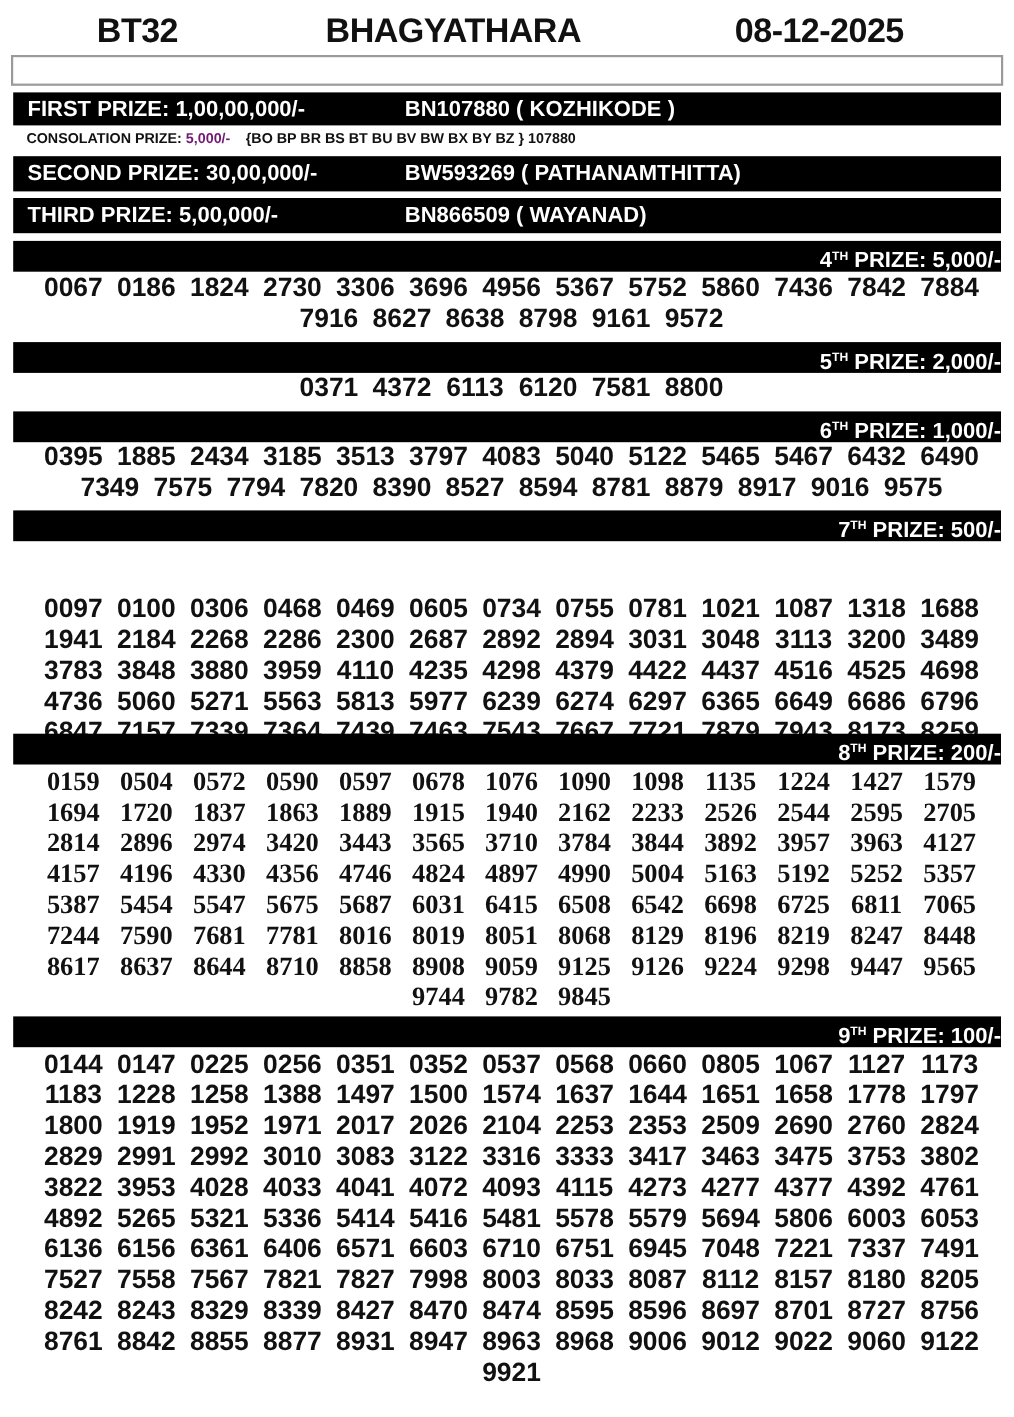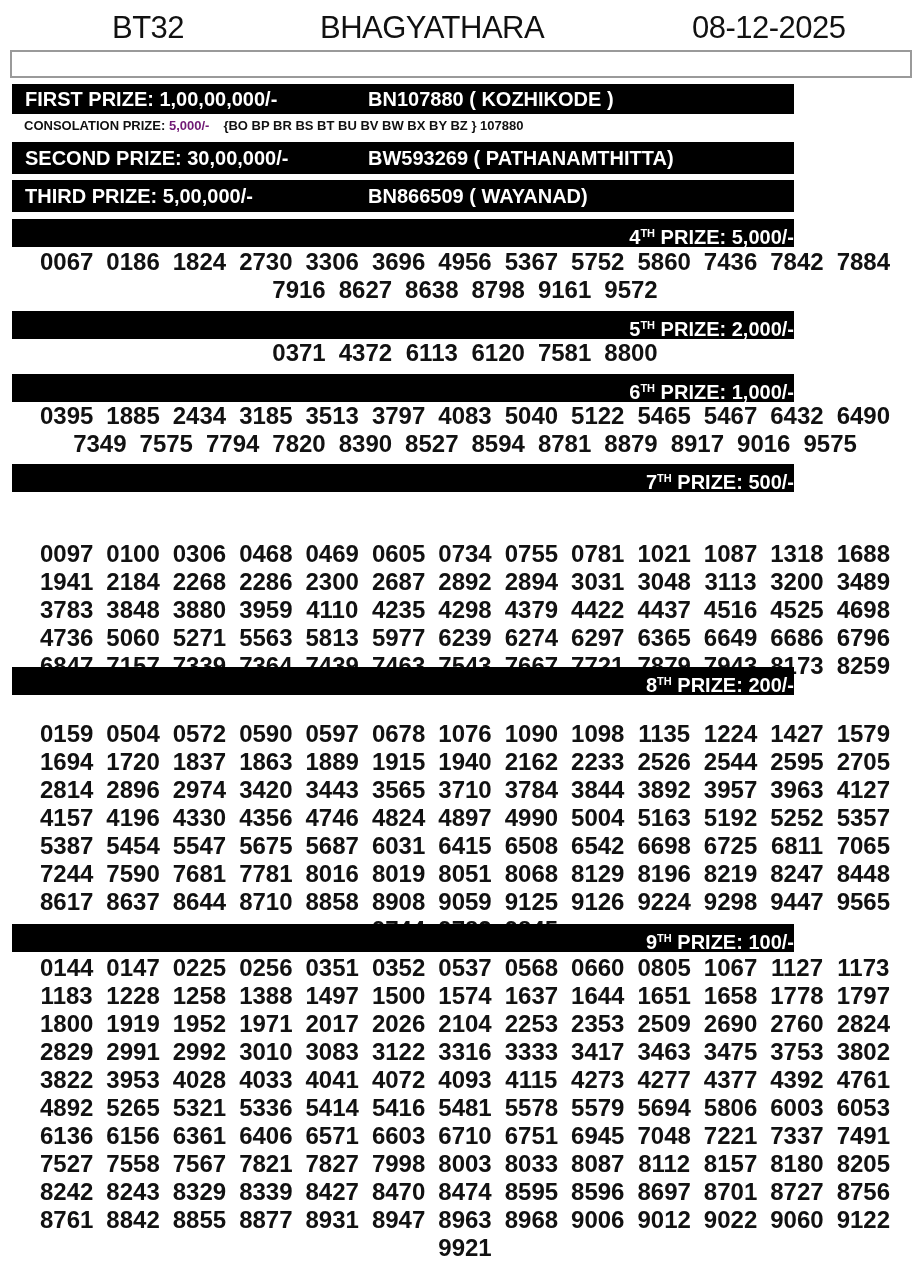--- a/index.html
+++ b/index.html
@@ -6,7 +6,7 @@
   body { width: 922px; height: 1288px; position: relative; overflow: hidden;
          font-family: "Liberation Sans", "DejaVu Sans", sans-serif; color: #111; }
   .title-row { position: absolute; top: 8px; left: 0; width: 922px; height: 40px; }
-  .title-row span { position: absolute; top: 0; font-weight: normal; font-size: 31px; letter-spacing: -0.5px; line-height: 40px; margin-left: 24px; }
+  .title-row span { position: absolute; top: 0; font-weight: bold; font-size: 31px; letter-spacing: -0.5px; line-height: 40px; }
   .t-code { left: 88px; }
   .t-name { left: 296px; }
   .t-date { left: 668px; }

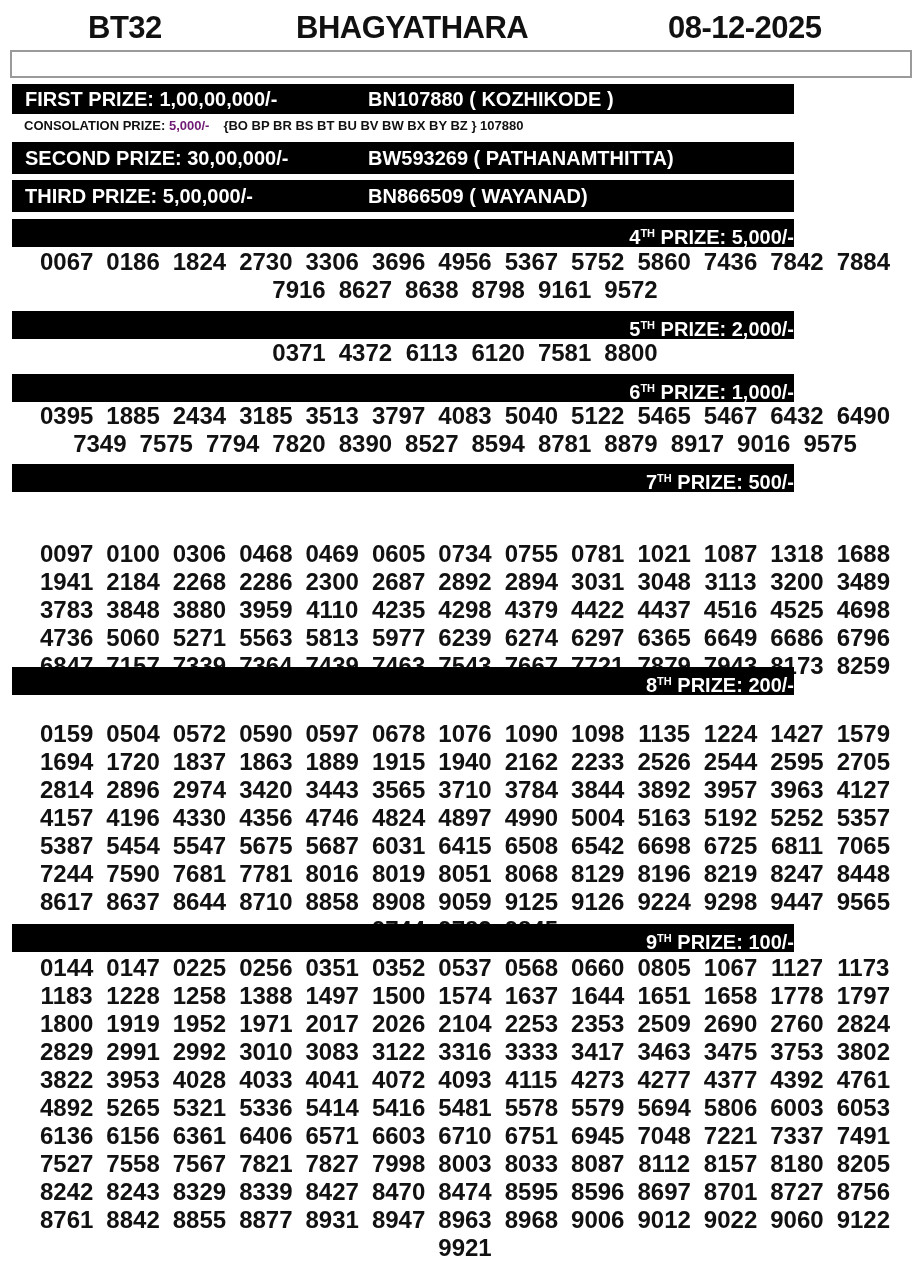--- a/index.html
+++ b/index.html
@@ -12,7 +12,7 @@
   .t-date { left: 668px; }
   .empty-box { position: absolute; left: 10px; top: 50px; width: 898px; height: 24px;
                border: 2px solid #9a9a9a; background: #fff; }
-  .bar { position: absolute; left: 12px; width: 782px; background: #000; color: #fff;
+  .bar { position: absolute; left: 12px; width: 898px; background: #000; color: #fff;
          font-weight: bold; font-size: 20px; white-space: nowrap; }
   .bar .lbl { position: absolute; left: 13px; }
   .bar .val { position: absolute; left: 356px; }

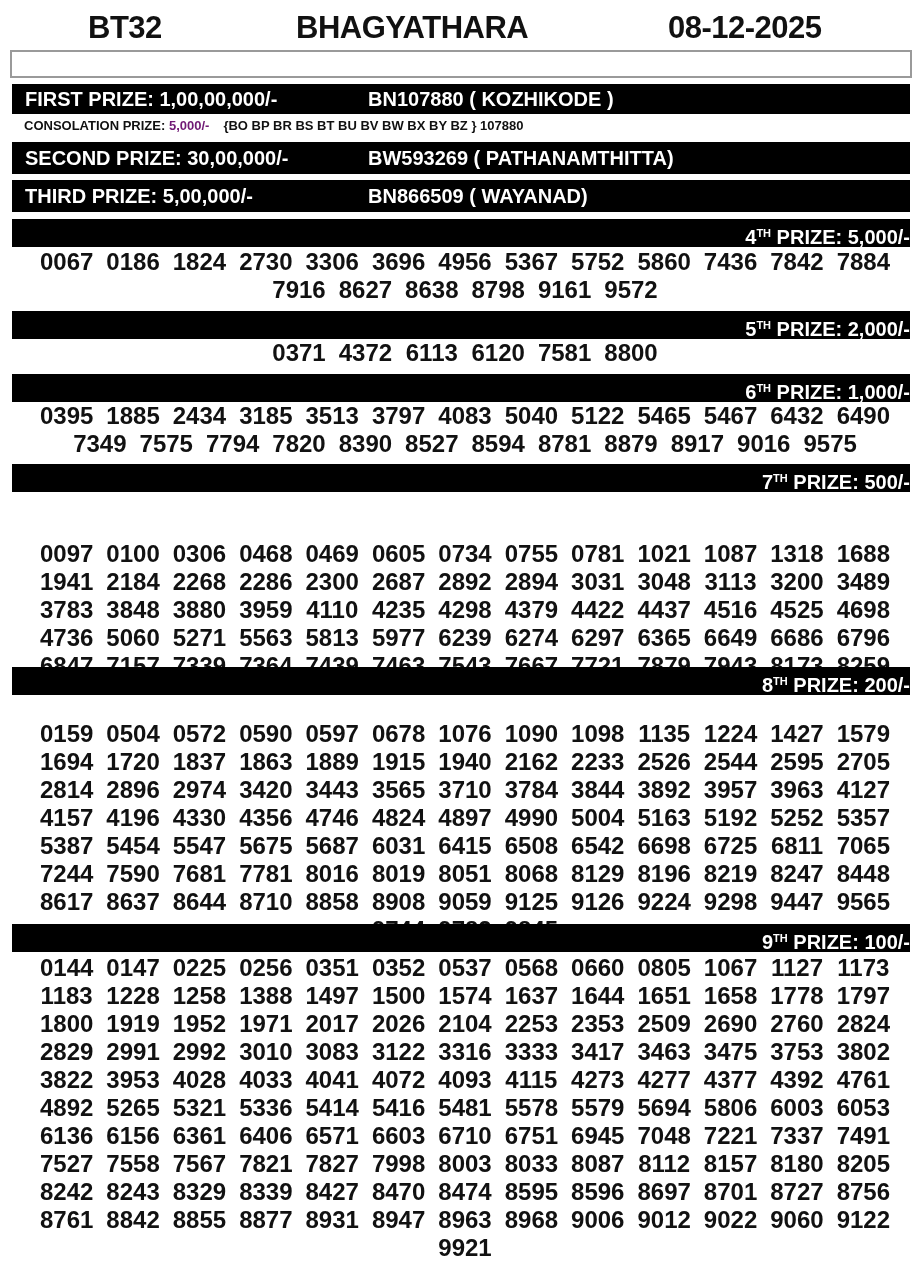--- a/index.html
+++ b/index.html
@@ -79,7 +79,7 @@
       <div class="line"><span class="n">6847</span><span class="n">7157</span><span class="n">7339</span><span class="n">7364</span><span class="n">7439</span><span class="n">7463</span><span class="n">7543</span><span class="n">7667</span><span class="n">7721</span><span class="n">7879</span><span class="n">7943</span><span class="n">8173</span><span class="n">8259</span></div>
     </div>
     <div class="bar center" style="top: 667px; height: 28px; line-height: 28px;"><span>8</span><sup>TH</sup><span> PRIZE: 200/-</span></div>
-    <div class="numgrid" style="top: 720px;">
+    <div class="numgrid" style="top: 697px; font-family: Liberation Serif, serif;">
       <div class="line"><span class="n">0159</span><span class="n">0504</span><span class="n">0572</span><span class="n">0590</span><span class="n">0597</span><span class="n">0678</span><span class="n">1076</span><span class="n">1090</span><span class="n">1098</span><span class="n">1135</span><span class="n">1224</span><span class="n">1427</span><span class="n">1579</span></div>
       <div class="line"><span class="n">1694</span><span class="n">1720</span><span class="n">1837</span><span class="n">1863</span><span class="n">1889</span><span class="n">1915</span><span class="n">1940</span><span class="n">2162</span><span class="n">2233</span><span class="n">2526</span><span class="n">2544</span><span class="n">2595</span><span class="n">2705</span></div>
       <div class="line"><span class="n">2814</span><span class="n">2896</span><span class="n">2974</span><span class="n">3420</span><span class="n">3443</span><span class="n">3565</span><span class="n">3710</span><span class="n">3784</span><span class="n">3844</span><span class="n">3892</span><span class="n">3957</span><span class="n">3963</span><span class="n">4127</span></div>

